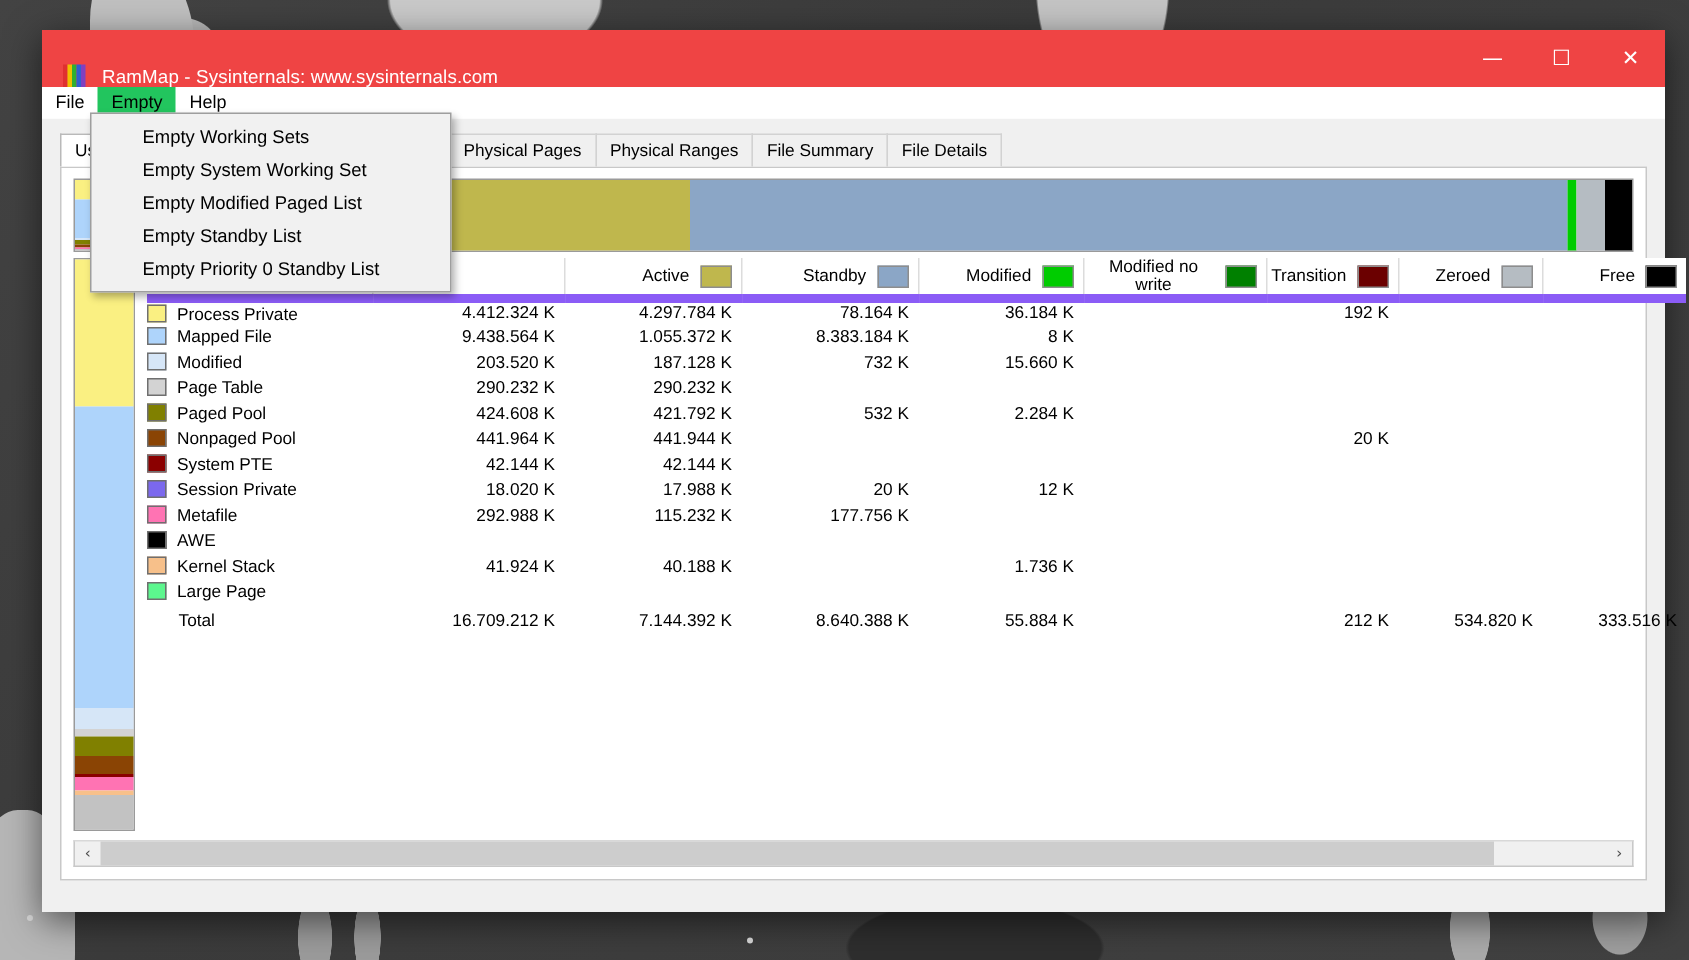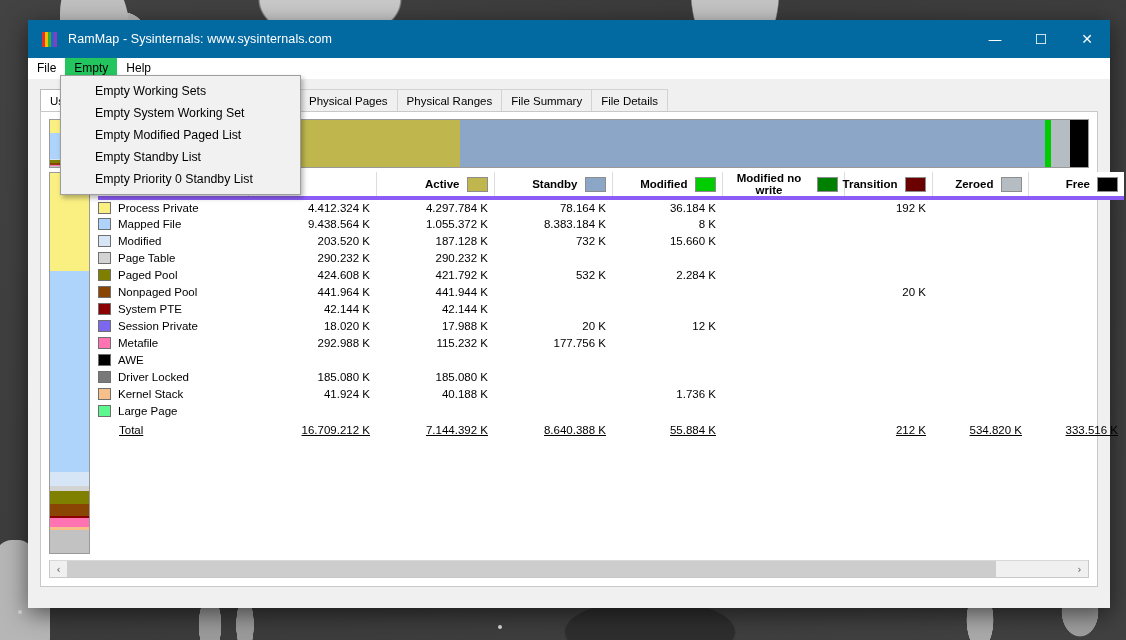--- a/index.html
+++ b/index.html
@@ -40,8 +40,8 @@
     display:flex; flex-direction:column;
   }
   #titlebar {
-    height:38px; background:#0369a1; color:#fff;
-    display:flex; align-items:center; flex:0 0 auto;
+    height:38px; background:#ef4444; color:#fff;
+    display:flex; align-items:flex-end; flex:0 0 auto;
   }
   #appicon { width:16px; height:15px; margin-left:14px; display:flex; }
   #appicon i { display:block; width:3px; height:15px; }

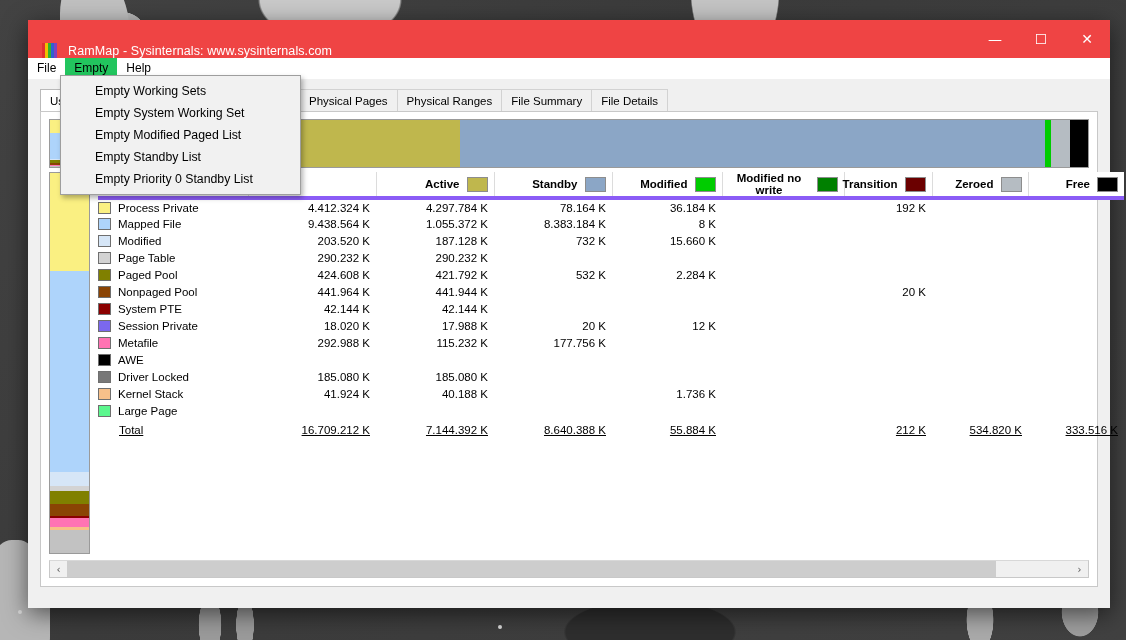--- a/index.html
+++ b/index.html
@@ -115,8 +115,8 @@
 
   table { border-collapse:collapse; width:100%; table-layout:fixed; font-size:11.5px; color:#000; }
   thead th {
-    font-weight:bold; height:24px; vertical-align:middle;
-    border-bottom:4px solid #8b5cf6; border-right:1px solid #dcdcdc;
+    font-weight:normal; height:24px; vertical-align:middle;
+    border-bottom:6px solid #8b5cf6; border-right:1px solid #dcdcdc;
     padding:0 6px; background:#fff;
   }
   thead th .hinner { display:flex; align-items:center; justify-content:flex-end; gap:7px; }

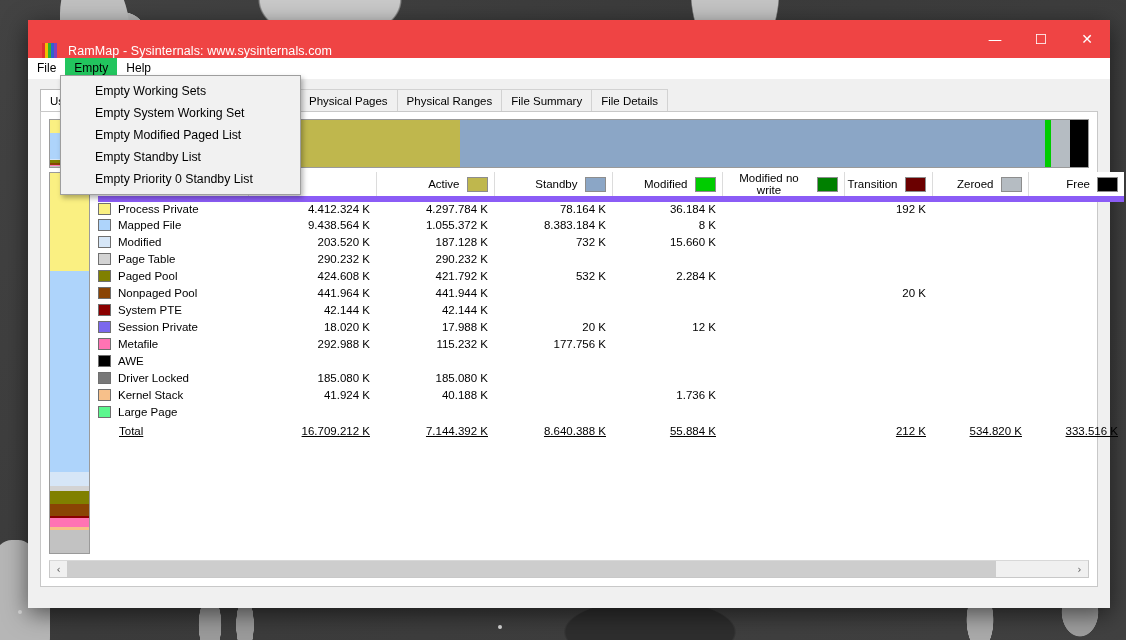--- a/index.html
+++ b/index.html
@@ -400,17 +400,6 @@
                   <td class="num"></td>
                 </tr>
                 <tr>
-                  <td class="lbl"><span class="rowsw" style="background: rgb(120, 120, 120);"></span><span>Driver Locked</span></td>
-                  <td class="num">185.080 K</td>
-                  <td class="num">185.080 K</td>
-                  <td class="num"></td>
-                  <td class="num"></td>
-                  <td class="num"></td>
-                  <td class="num"></td>
-                  <td class="num"></td>
-                  <td class="num"></td>
-                </tr>
-                <tr>
                   <td class="lbl"><span class="rowsw" style="background: rgb(247, 192, 138);"></span><span>Kernel Stack</span></td>
                   <td class="num">41.924 K</td>
                   <td class="num">40.188 K</td>

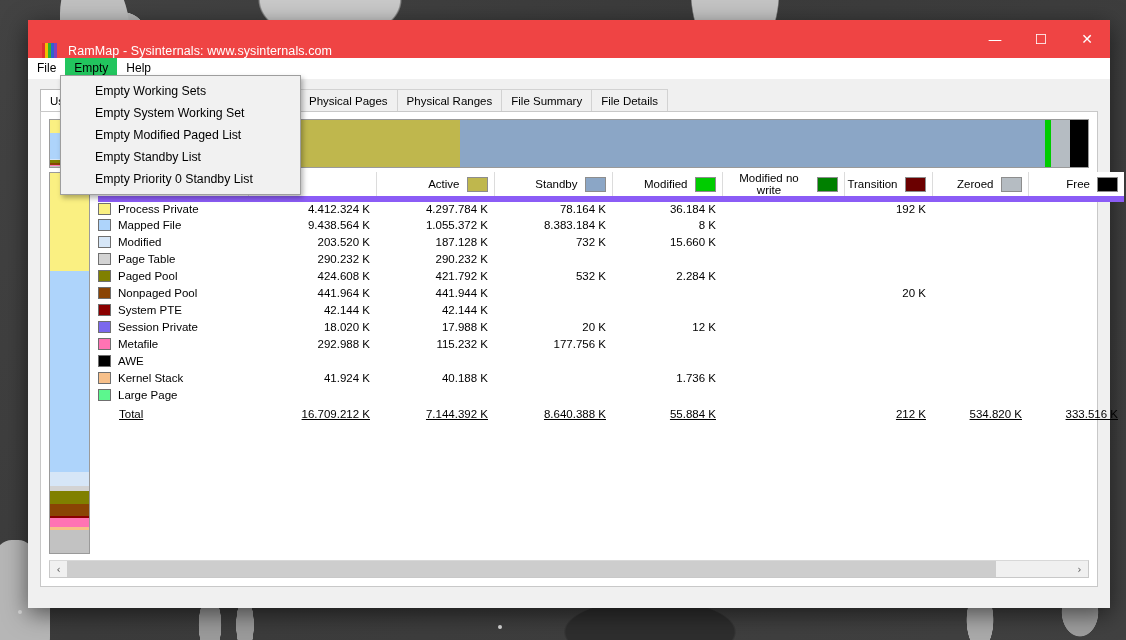--- a/index.html
+++ b/index.html
@@ -129,7 +129,7 @@
   td.num { text-align:right; }
   .rowsw { display:inline-block; width:13px; height:12px; border:1px solid #6f6f6f;
            vertical-align:-2px; margin-right:7px; }
-  tr.total td { padding-top:4px;text-decoration:underline; }
+  tr.total td { padding-top:4px; }
   tr.total td.lbl { padding-left:21px; }
 
   

